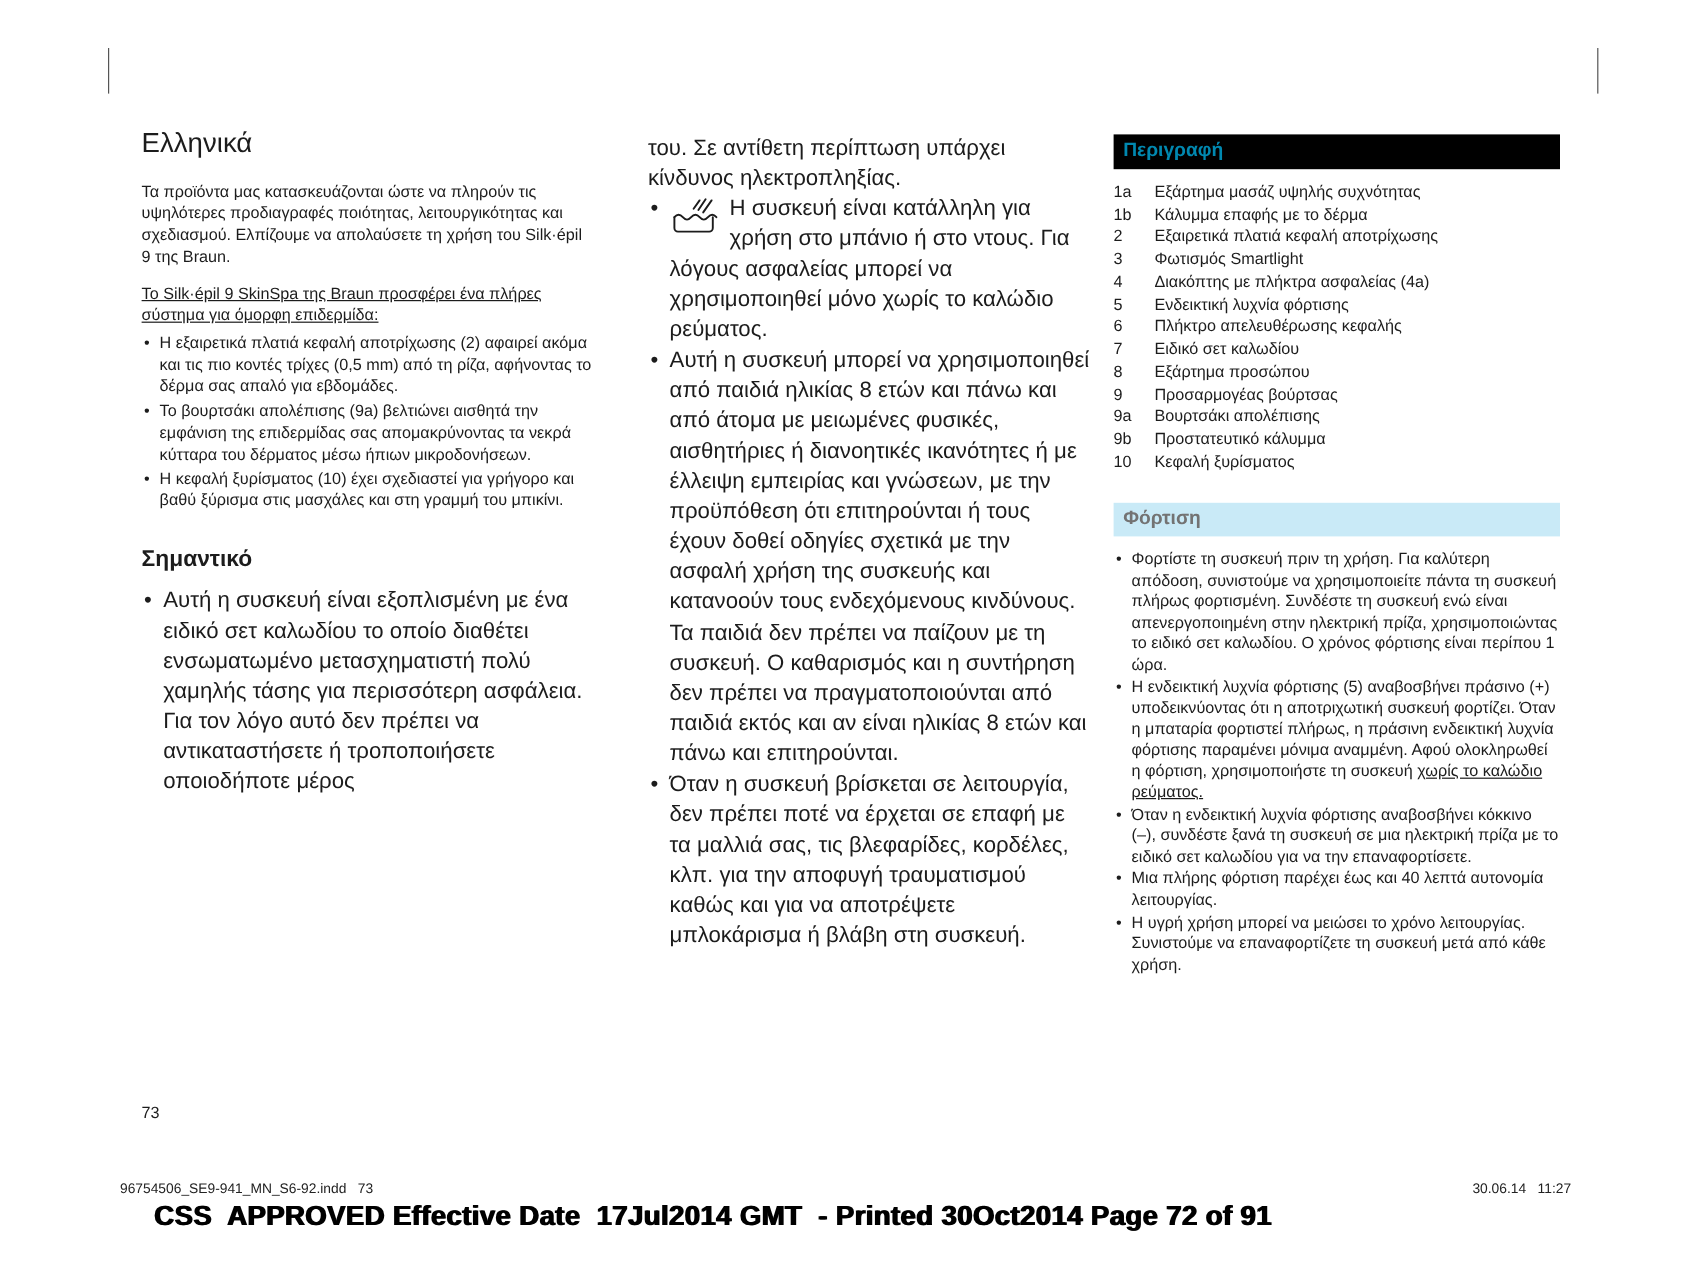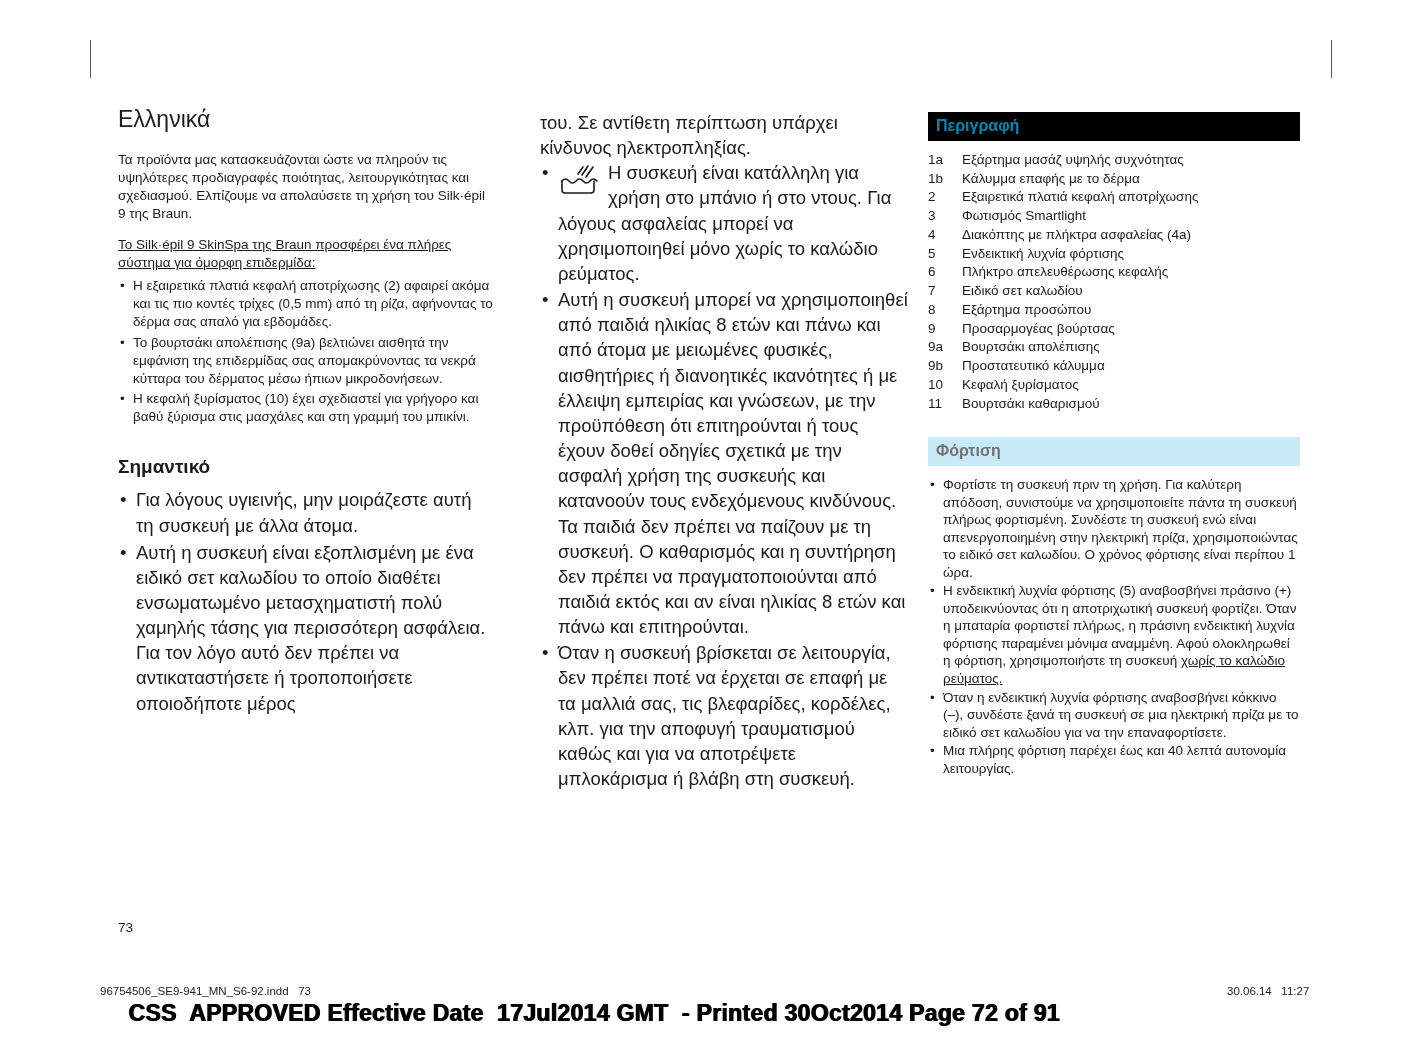--- a/index.html
+++ b/index.html
@@ -149,10 +149,6 @@
           <span class="desc-num">10</span>
           <span class="desc-text">Κεφαλή ξυρίσματος</span>
         </div>
-      <div class="desc-row">
-          <span class="desc-num">11</span>
-          <span class="desc-text">Βουρτσάκι καθαρισμού</span>
-        </div>
     </div>
 
     <div class="sec-header" style="background: rgb(201, 234, 247); color: #737373;">Φόρτιση</div>

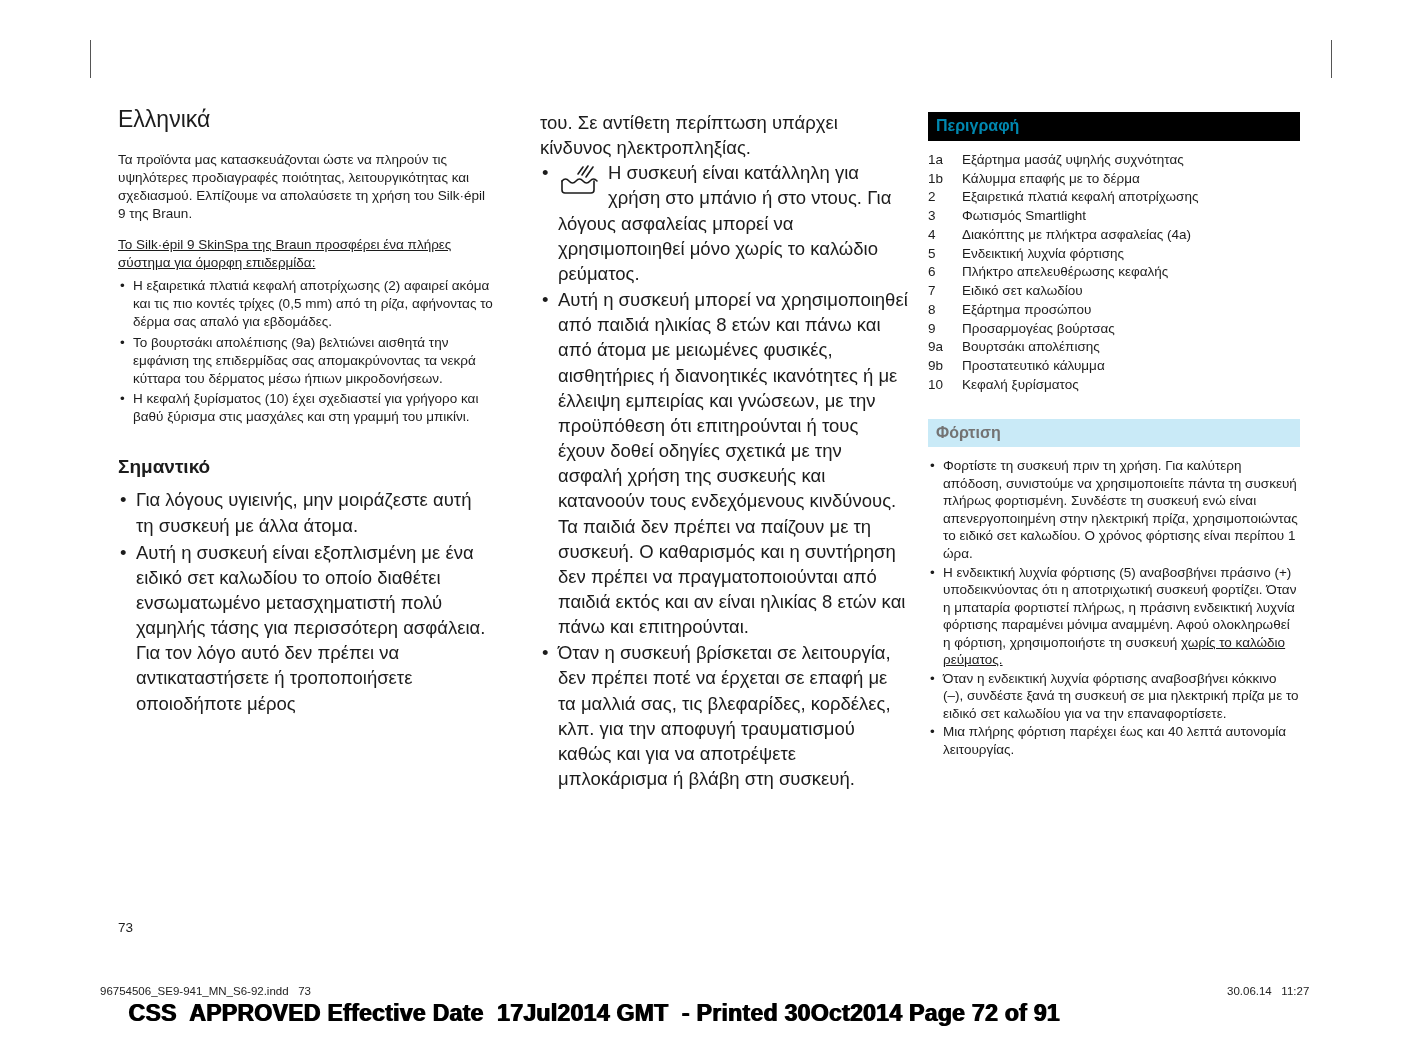--- a/index.html
+++ b/index.html
@@ -71,7 +71,6 @@
     </div>
     <div class="important-title">Σημαντικό</div>
     <div>
-      <div class="bullet big">Για λόγους υγιεινής, μην μοιράζεστε αυτή τη συσκευή με άλλα άτομα.</div>
       <div class="bullet big">Αυτή η συσκευή είναι εξοπλισμένη με ένα ειδικό σετ καλωδίου το οποίο διαθέτει ενσωματωμένο μετασχηματιστή πολύ χαμηλής τάσης για περισσότερη ασφάλεια. Για τον λόγο αυτό δεν πρέπει να αντικαταστήσετε ή τροποποιήσετε οποιοδήποτε μέρος</div>
     </div>
   </div>

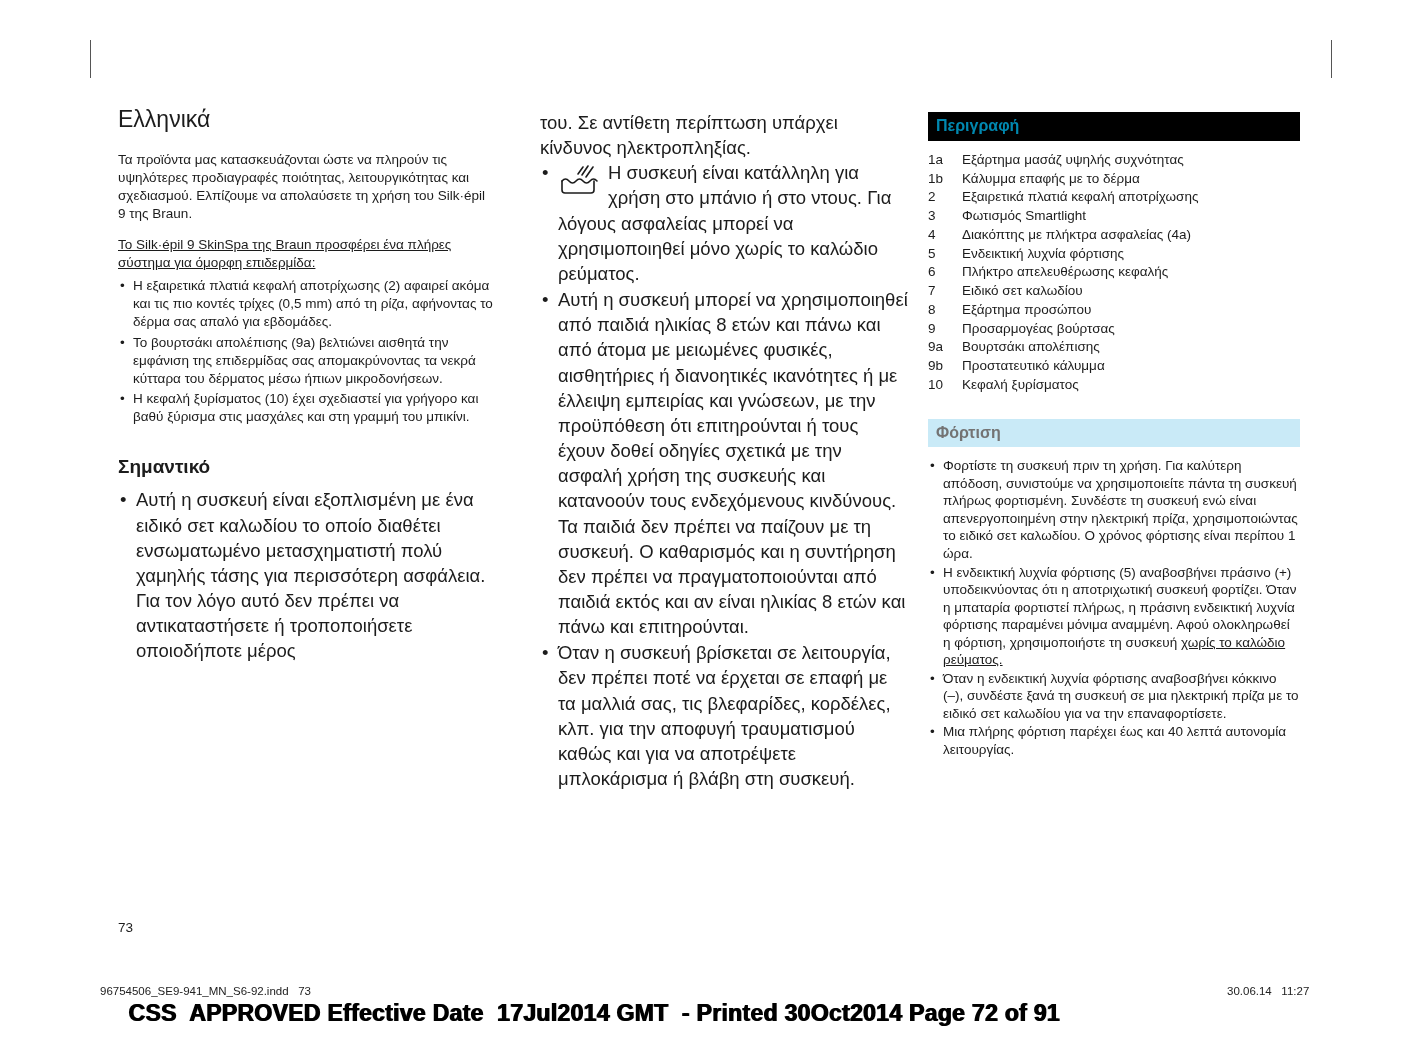--- a/index.html
+++ b/index.html
@@ -156,6 +156,7 @@
       <div class="bullet"><span>Η ενδεικτική λυχνία φόρτισης (5) αναβοσβήνει πράσινο (+) υποδεικνύοντας ότι η αποτριχωτική συσκευή φορτίζει. Όταν η μπαταρία φορτιστεί πλήρως, η πράσινη ενδεικτική λυχνία φόρτισης παραμένει μόνιμα αναμμένη. Αφού ολοκληρωθεί η φόρτιση, χρησιμοποιήστε τη συσκευή </span><span class="ul-seg">χωρίς το καλώδιο ρεύματος.</span></div>
       <div class="bullet"><span>Όταν η ενδεικτική λυχνία φόρτισης αναβοσβήνει κόκκινο (–), συνδέστε ξανά τη συσκευή σε μια ηλεκτρική πρίζα με το ειδικό σετ καλωδίου για να την επαναφορτίσετε.</span><span class="ul-seg"></span></div>
       <div class="bullet"><span>Μια πλήρης φόρτιση παρέχει έως και 40 λεπτά αυτονομία λειτουργίας.</span><span class="ul-seg"></span></div>
+      <div class="bullet"><span>Η υγρή χρήση μπορεί να μειώσει το χρόνο λειτουργίας. Συνιστούμε να επαναφορτίζετε τη συσκευή μετά από κάθε χρήση.</span><span class="ul-seg"></span></div>
     </div>
   </div>
 

